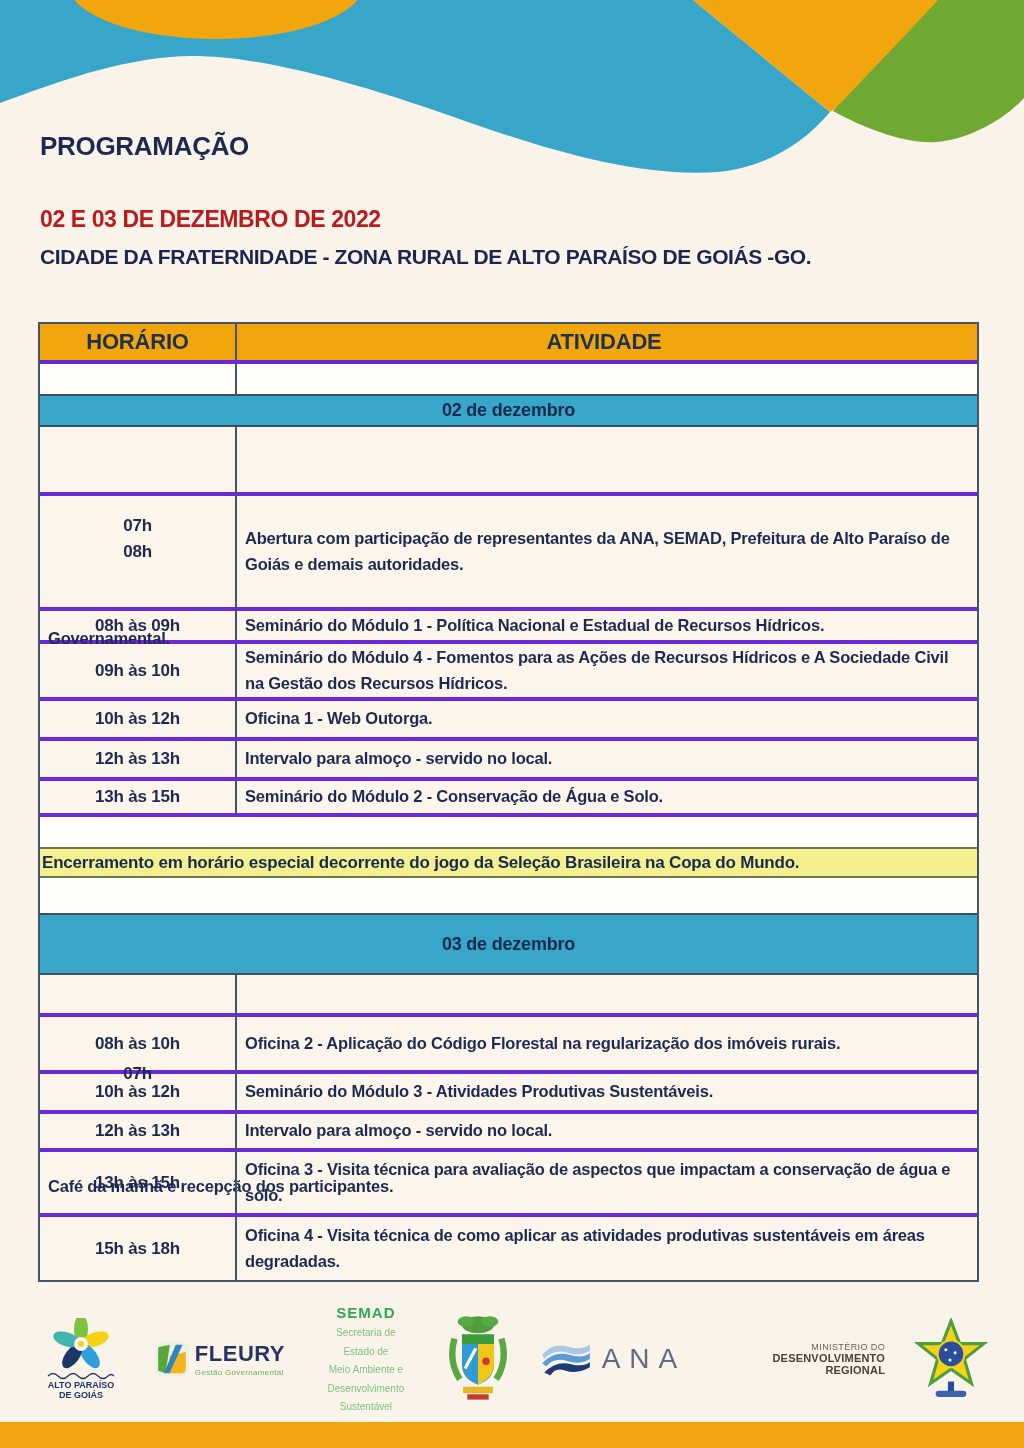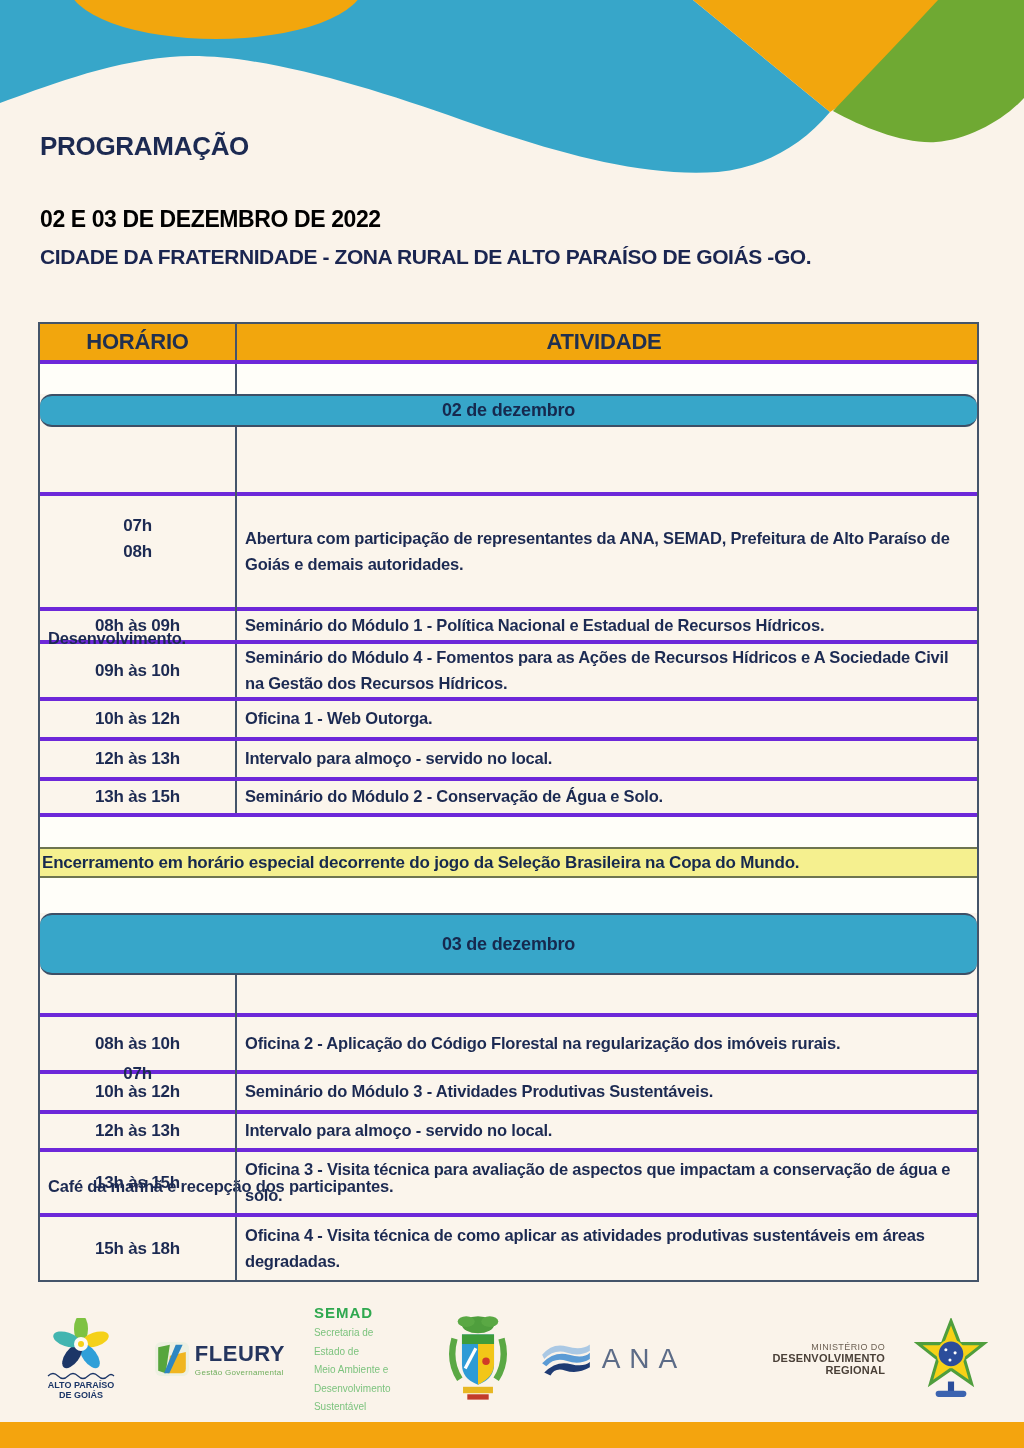--- a/index.html
+++ b/index.html
@@ -19,7 +19,7 @@
   }
   .date-line {
     position:absolute; left:40px; top:206px;
-    font-size:23px; font-weight:800; letter-spacing:-0.4px; color:#000000;
+    font-size:23px; font-weight:800; letter-spacing:-0.4px; color:#b91c1c;
   }
   .location-line {
     position:absolute; left:40px; top:245px;

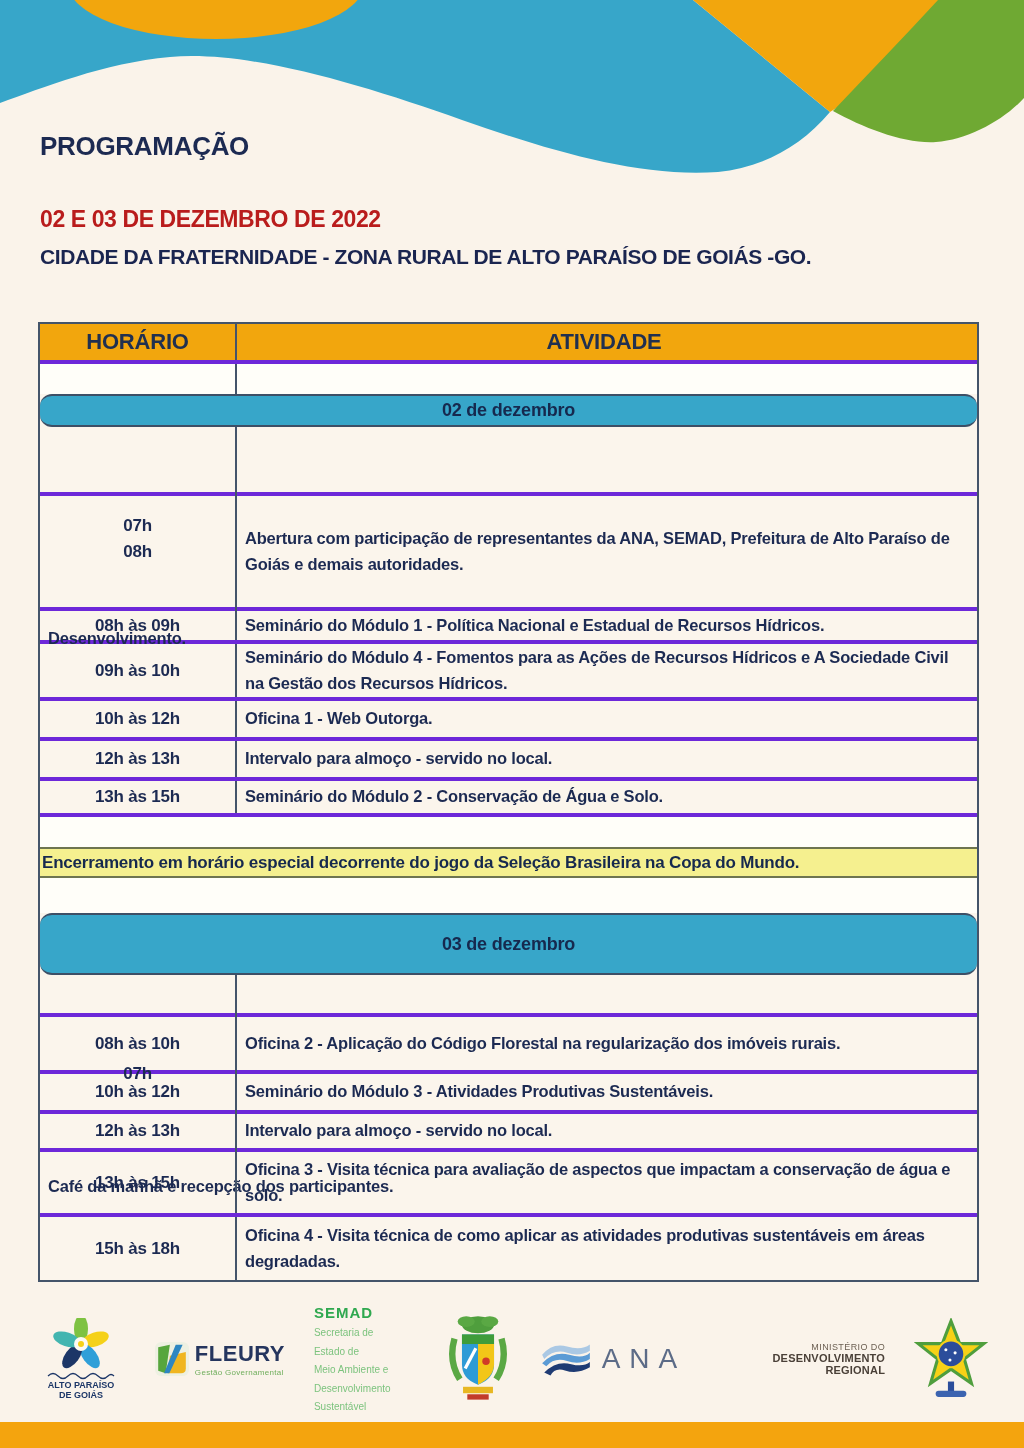--- a/index.html
+++ b/index.html
@@ -58,7 +58,7 @@
     background:#37a6c9;
     border-top:2px solid #3d4f66; border-bottom:2px solid #3d4f66;
     display:flex; align-items:center; justify-content:center;
-    font-size:18px; color:#16294e;border-radius:12px;
+    font-size:18px; color:#16294e;
   }
   .section-row + .t-row { border-top:none;flex-direction:column; }
   .notice-row {

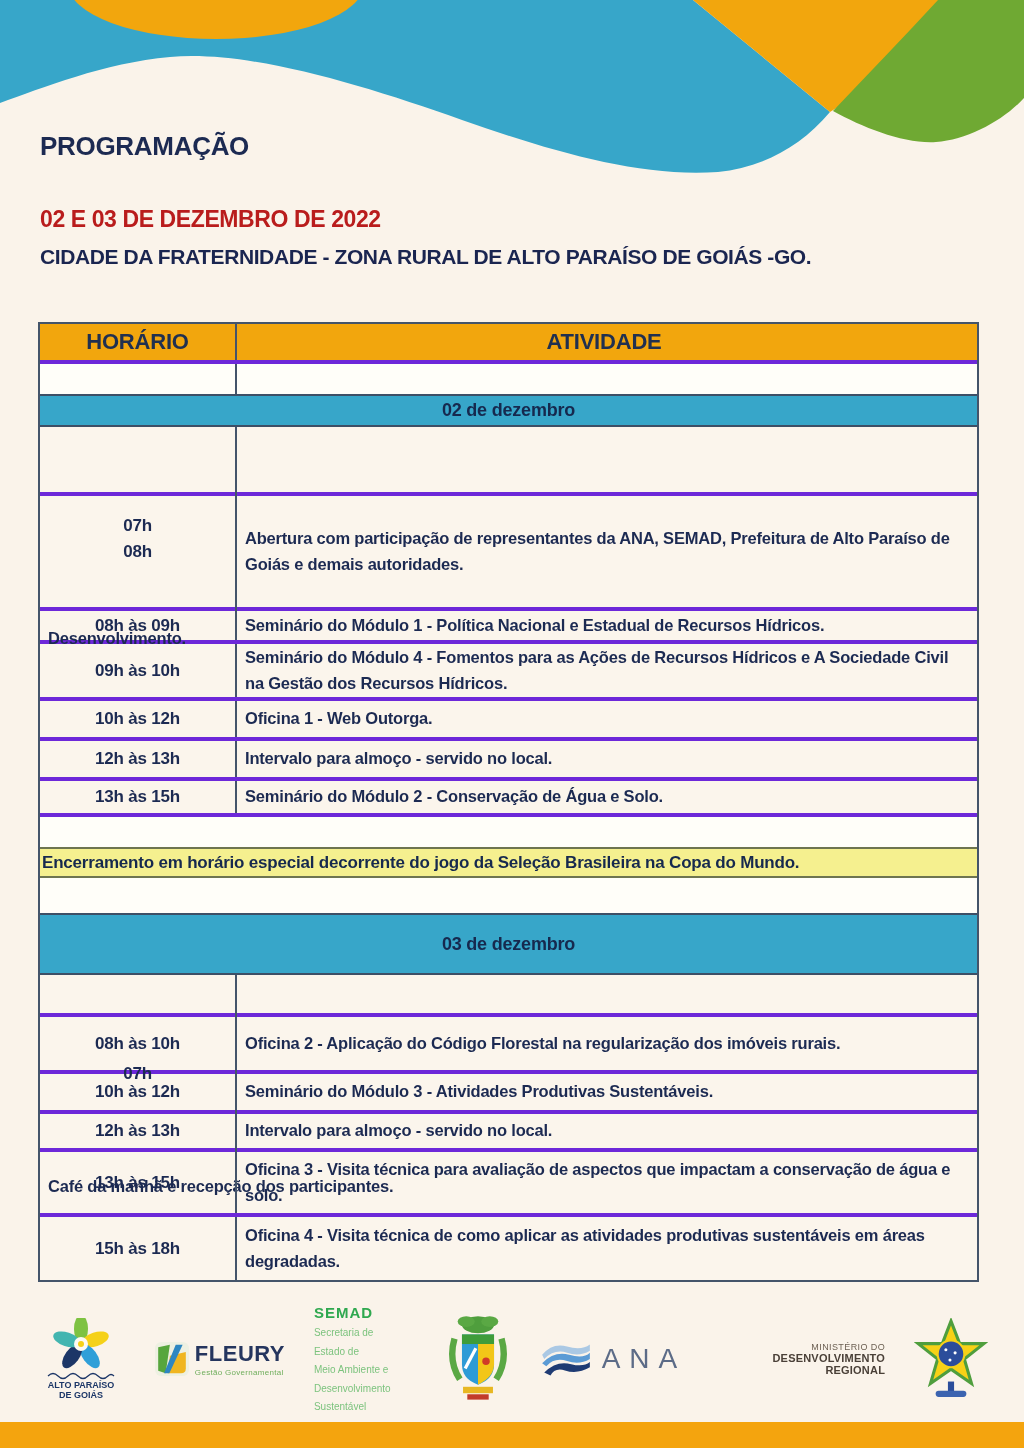--- a/index.html
+++ b/index.html
@@ -123,7 +123,7 @@
 
   <div class="t-row" style="height:65px">
     <div class="cell-time">07h</div>
-    <div class="cell-act">Desenvolvimento.</div>
+    <div class="cell-act">Governamental.</div>
   </div>
   <div class="t-row" style="height:115px">
     <div class="cell-time">08h</div>

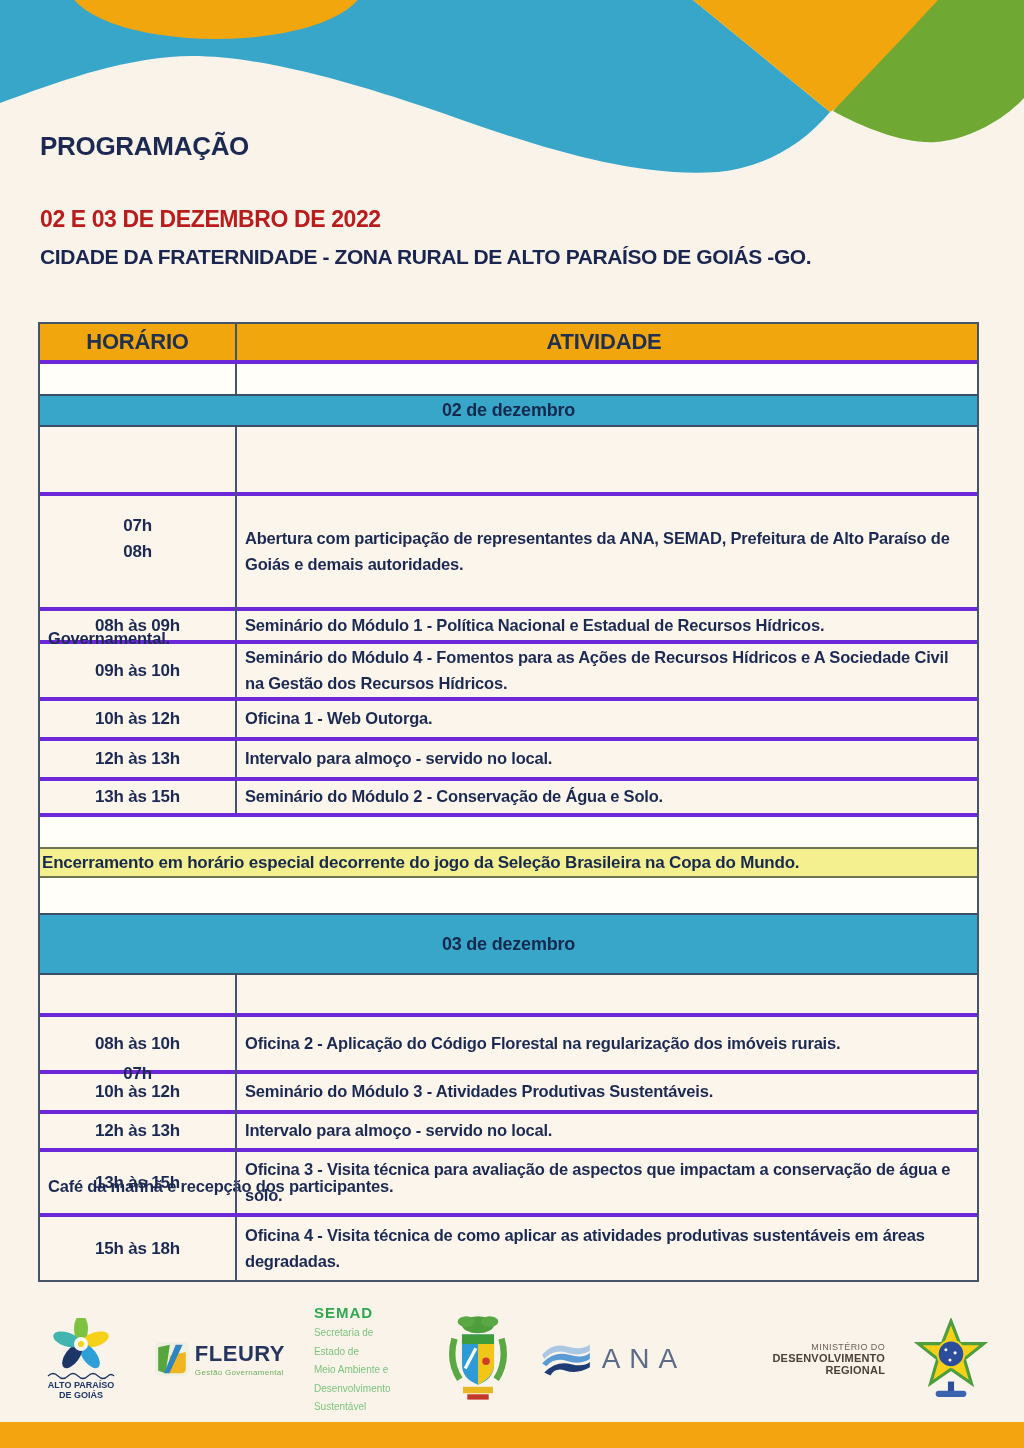--- a/index.html
+++ b/index.html
@@ -81,7 +81,7 @@
   .fleury-text-stack { display:flex; flex-direction:column; }
   .fleury-name { font-size:22px; font-weight:800; color:#25355e; letter-spacing:0.5px; }
   .fleury-sub { font-size:8px; color:#6fae5c; margin-top:1px; letter-spacing:0.3px; }
-  .semad-block { display:flex; flex-direction:column; text-align:left; width:104px;gap:6px; }
+  .semad-block { display:flex; flex-direction:column; text-align:center; width:104px;gap:6px; }
   .semad-name { font-size:15px; font-weight:800; color:#2fa84f; letter-spacing:1px; }
   .semad-line { font-size:10px; color:#7cc37e; line-height:1.25; }
   .ana-logo { gap:8px; }

